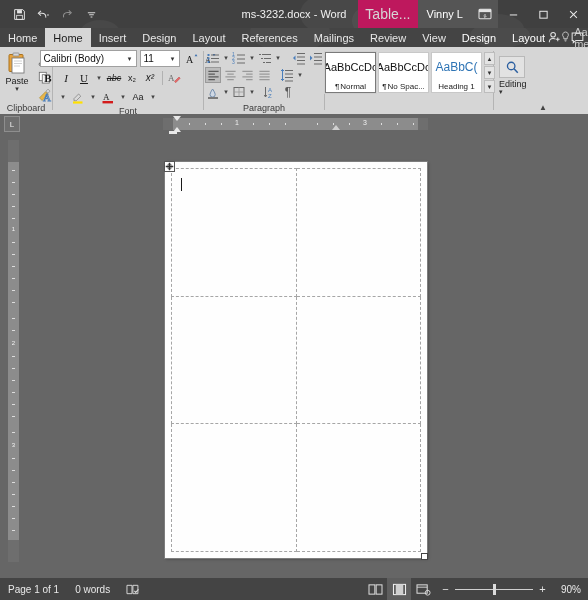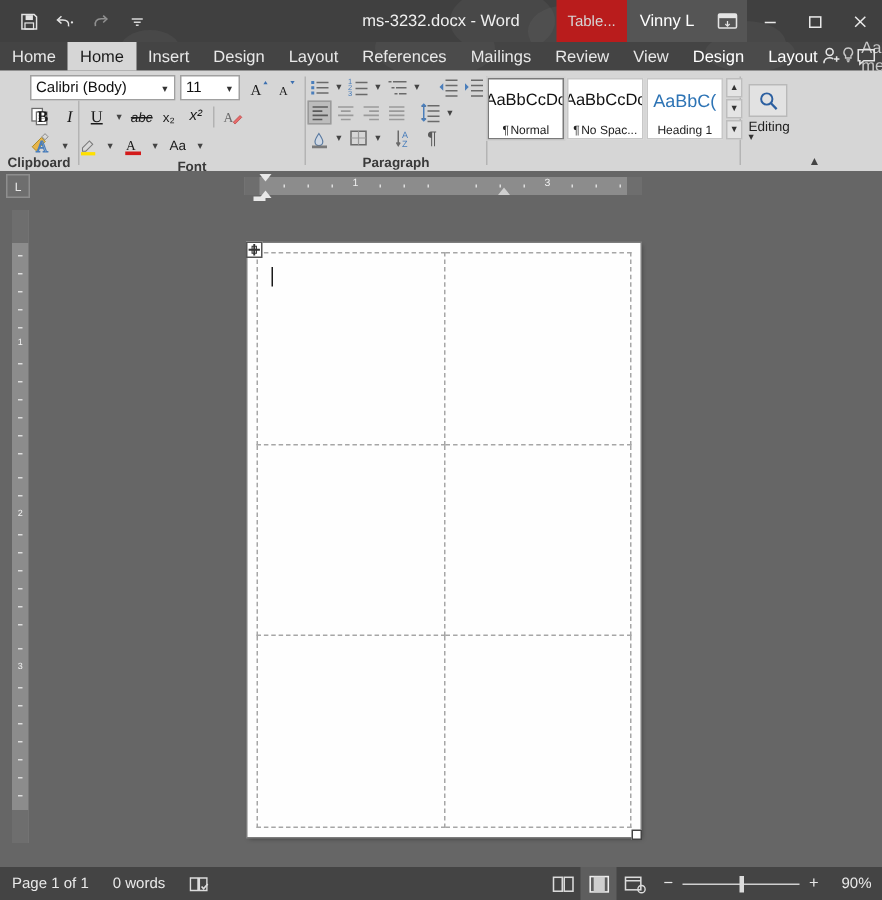--- a/index.html
+++ b/index.html
@@ -39,8 +39,8 @@
     position:absolute;right:0;top:0;height:28px;display:flex;align-items:center;z-index:3;
   }
   .tb-tabmini{
-    font-size:10px;color:#d6d6d6;padding:0 7px;height:28px;display:flex;align-items:center;
-    background:#b91c1c;
+    font-size:14px;color:#d6d6d6;padding:0 7px;height:28px;display:flex;align-items:center;
+    background:#be185d;
   }
   .tb-account{
     font-size:11px;color:#ffffff;padding:0 9px;height:28px;display:flex;align-items:center;

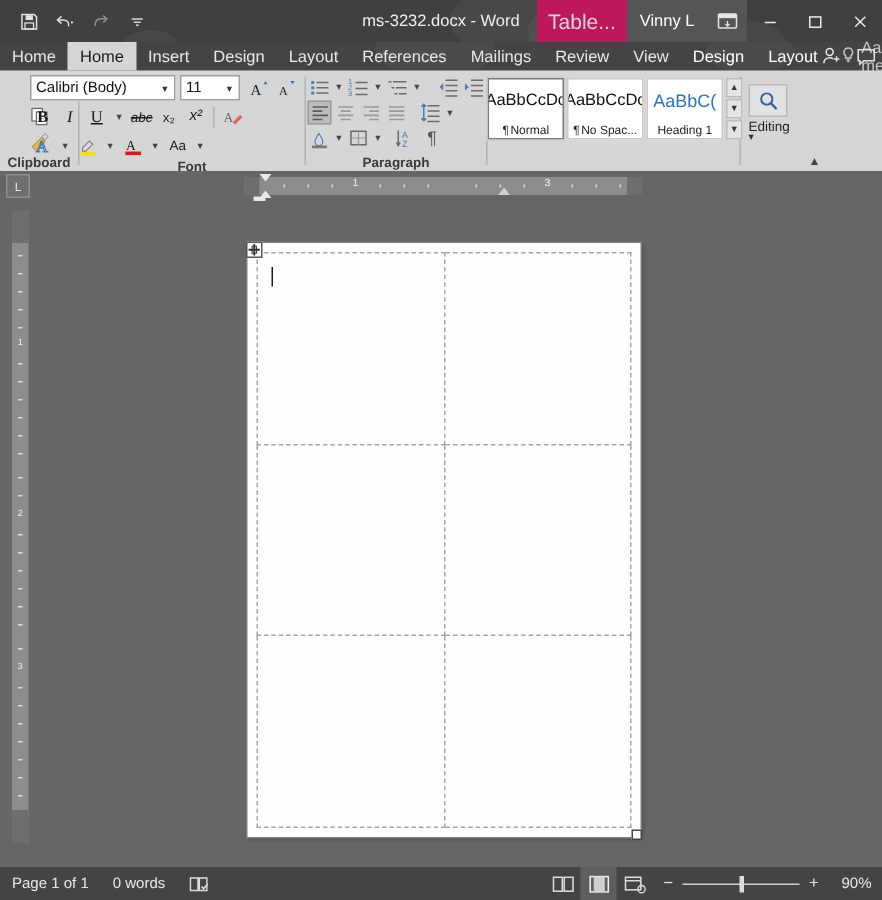--- a/index.html
+++ b/index.html
@@ -97,7 +97,7 @@
   .sm{width:18px;height:16px;display:flex;align-items:center;justify-content:center;}
 
   
-  .fontgrp{width:150px;align-items:flex-end;}
+  .fontgrp{width:150px;}
   .frow{display:flex;align-items:center;gap:1px;}
   .frow1{margin-bottom:2px;}
   .combo{

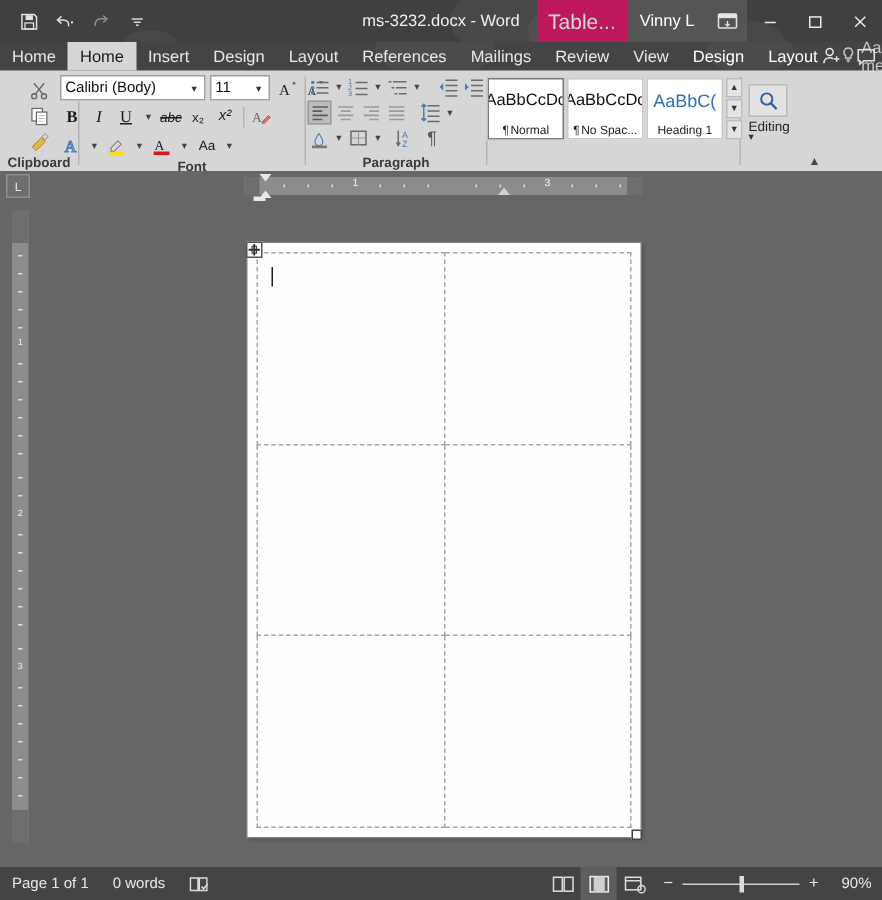--- a/index.html
+++ b/index.html
@@ -325,6 +325,18 @@
 
     <div class="rgroup" style="width:52px;">
       <div class="gbody">
+        <div class="clip-paste">
+          <div class="paste-ico">
+            <svg width="22" height="24" viewBox="0 0 22 24">
+              <rect x="3" y="2.5" width="14" height="17" rx="1" fill="#e8a33d" stroke="#a9721f" stroke-width="1"></rect>
+              <rect x="7" y="1" width="6" height="3" rx=".6" fill="#d8d8d8" stroke="#888" stroke-width=".8"></rect>
+              <rect x="6" y="6" width="12" height="15" fill="#ffffff" stroke="#7a7a7a" stroke-width=".9"></rect>
+              <path d="M8 9h8M8 11.5h8M8 14h6" stroke="#c4c4c4" stroke-width=".8"></path>
+            </svg>
+          </div>
+          <div class="paste-lbl">Paste</div>
+          <div class="paste-car">▾</div>
+        </div>
         <div class="clip-small">
           <div class="sm">
             <svg width="13" height="13" viewBox="0 0 14 14">

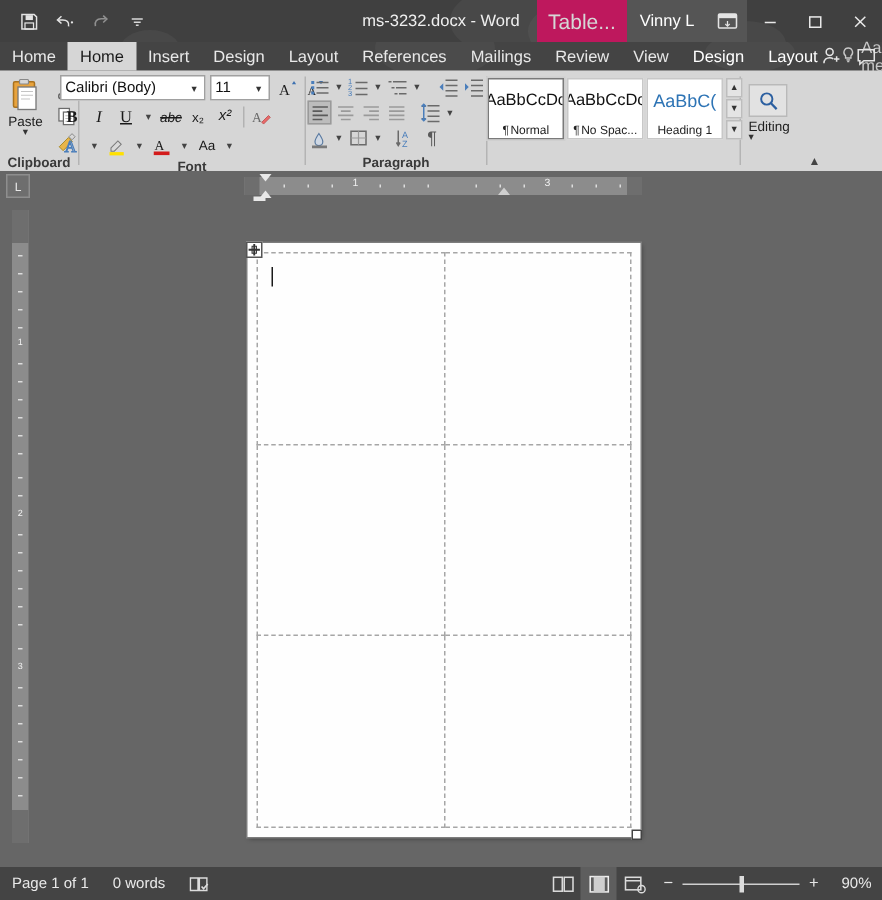--- a/index.html
+++ b/index.html
@@ -84,7 +84,6 @@
   .glabel{
     height:12px;line-height:12px;font-size:9px;color:#3a3a3a;text-align:center;width:100%;
     position:relative;
-    font-weight:bold;
   }
   .gdiv{width:1px;background:#b4b4b4;margin:4px 0 2px 0;height:59px;}
 

